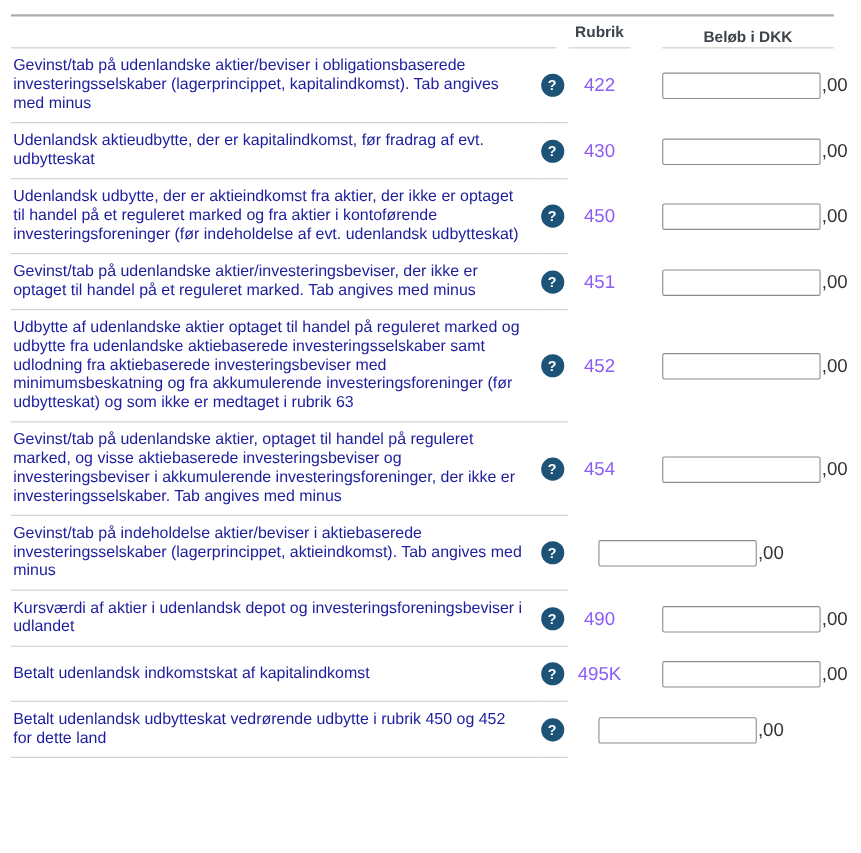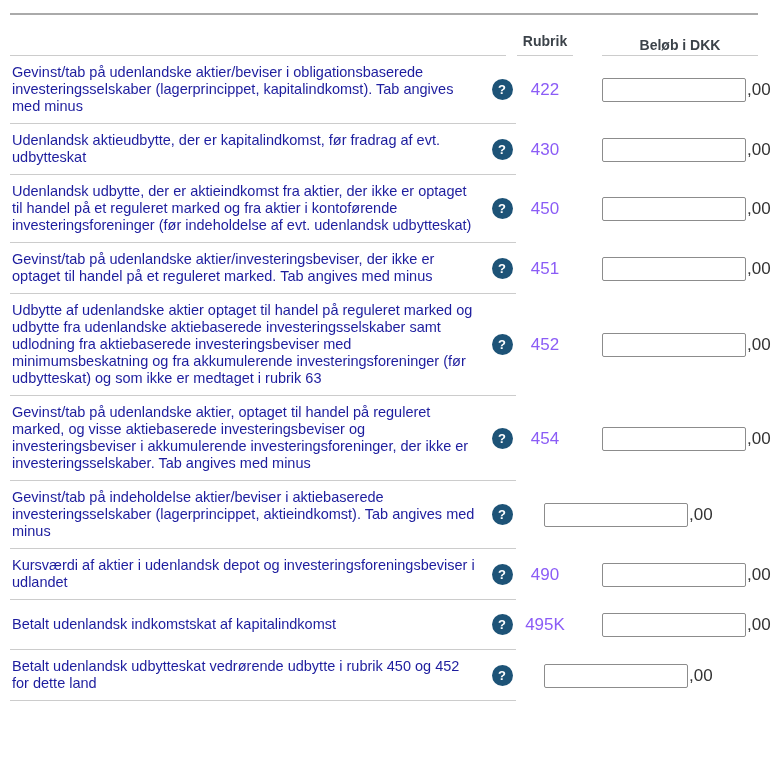--- a/index.html
+++ b/index.html
@@ -8,7 +8,7 @@
   .topline{width:748px;height:2px;background:#aaaaaa;}
   .grid-cols{display:grid;grid-template-columns:478px 28px 58px 1fr;}
   
-  .hdr{height:41px;align-items:end;}
+  .hdr{height:29px;align-items:end;}
   .hdr-desc-underline{grid-column:1/3;border-bottom:1px solid #cccccc;margin-right:10px;height:100%;}
   .hdr-rubrik{border-bottom:1px solid #cccccc;text-align:center;font-weight:bold;font-size:14px;color:#3c434a;padding-bottom:6px;margin:0 1px;}
   .hdr-amount-wrap{display:flex;align-items:flex-end;height:100%;}

